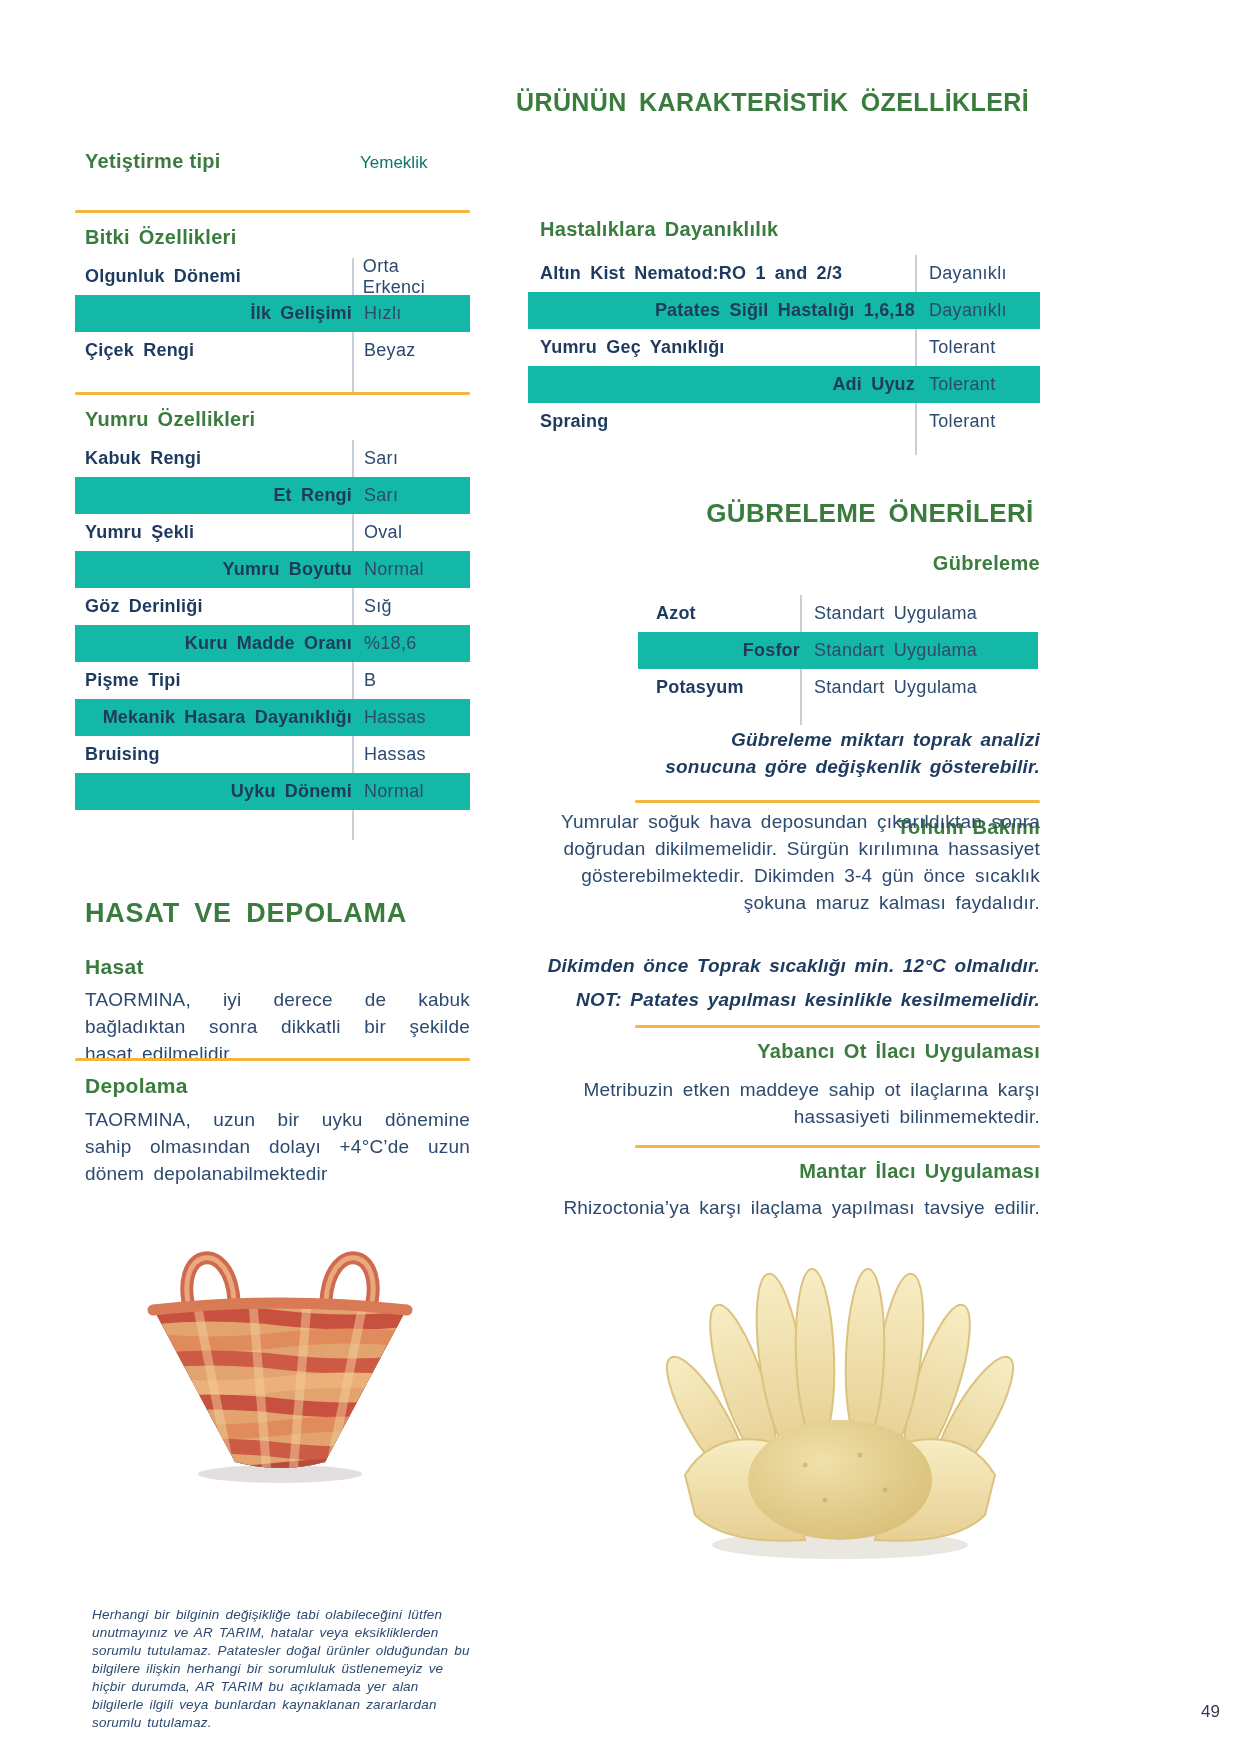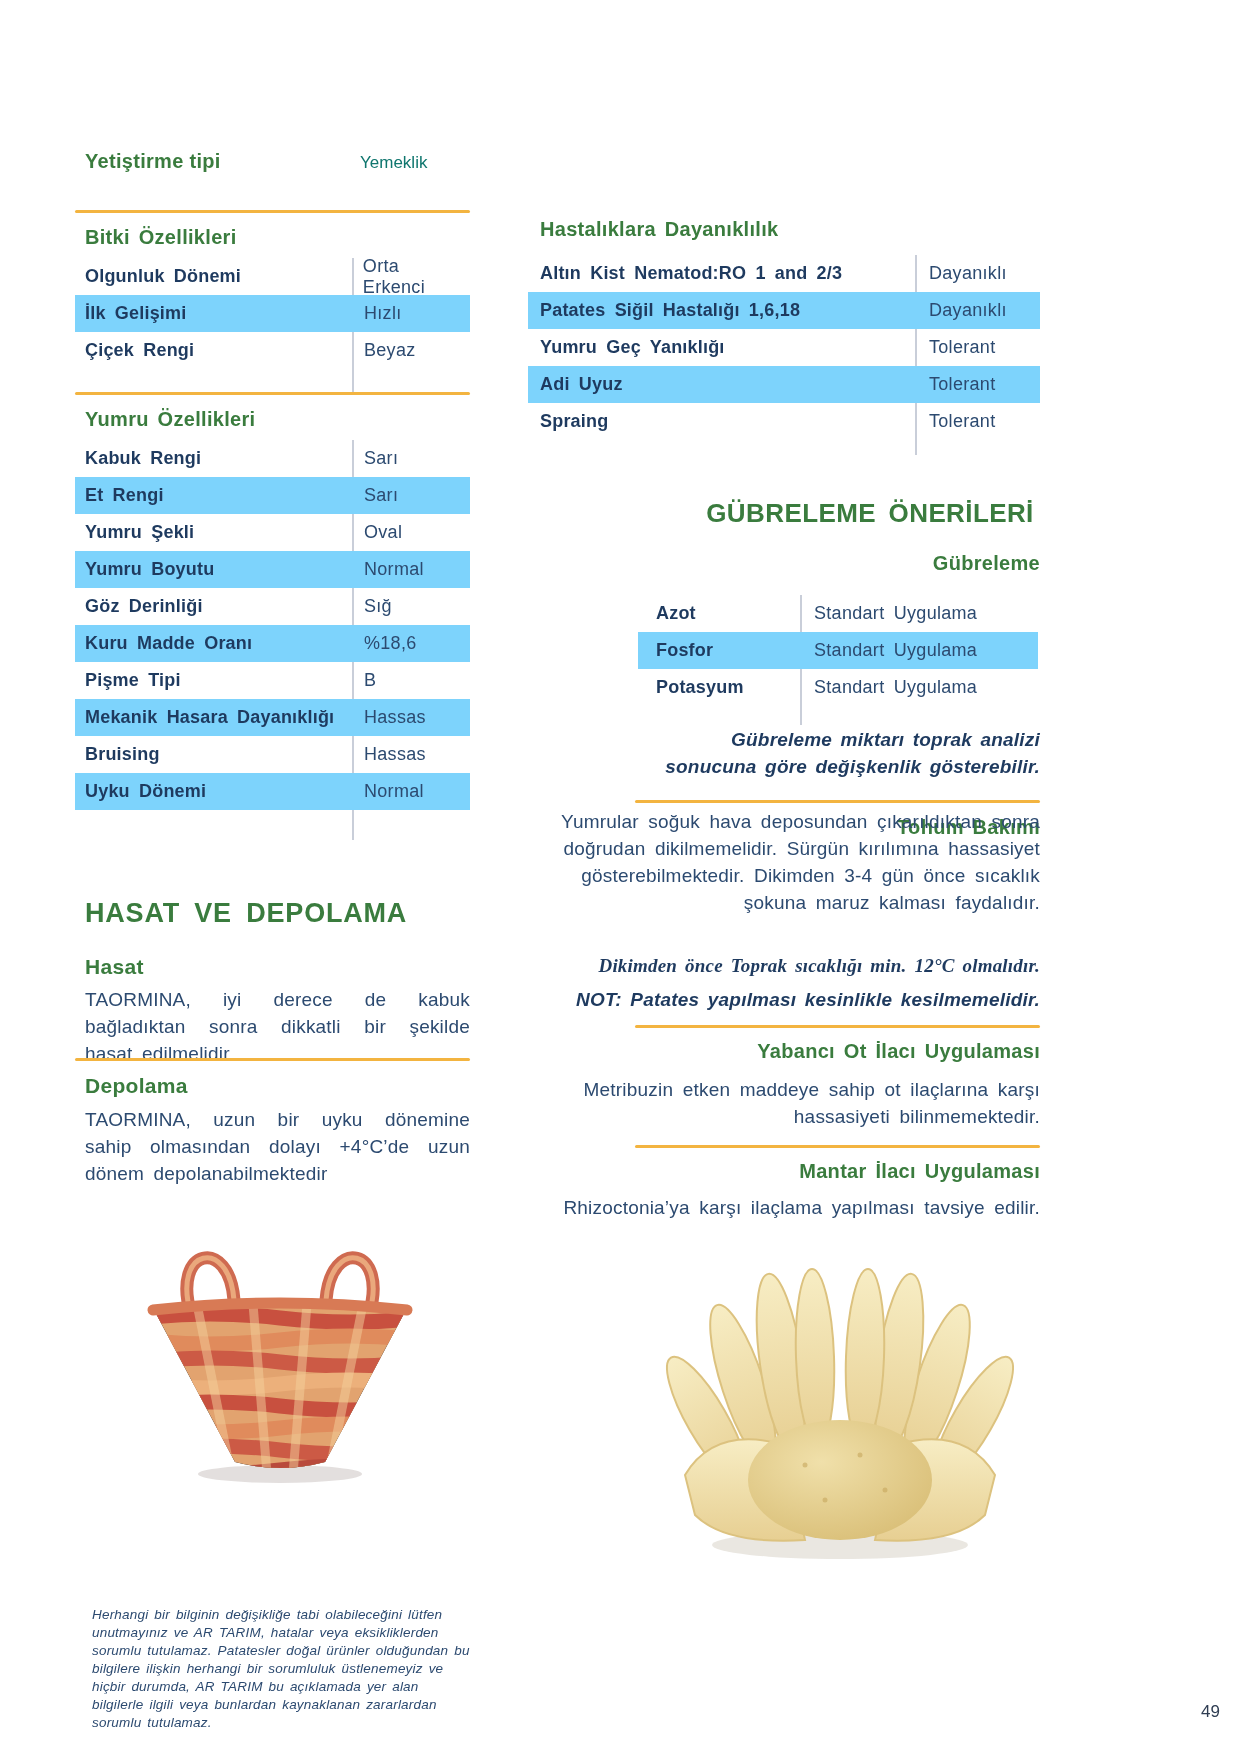--- a/index.html
+++ b/index.html
@@ -38,6 +38,7 @@
 
 <div class="page">
 
+  <div class="abs green main-title" style="left:505px; top:88px; width:535px;">ÜRÜNÜN KARAKTERİSTİK ÖZELLİKLERİ</div>
 
   <div class="abs" style="left:85px; top:150px; width:385px;">
     <span class="green" style="font-size:20px; letter-spacing:0.3px;">Yetiştirme tipi</span>

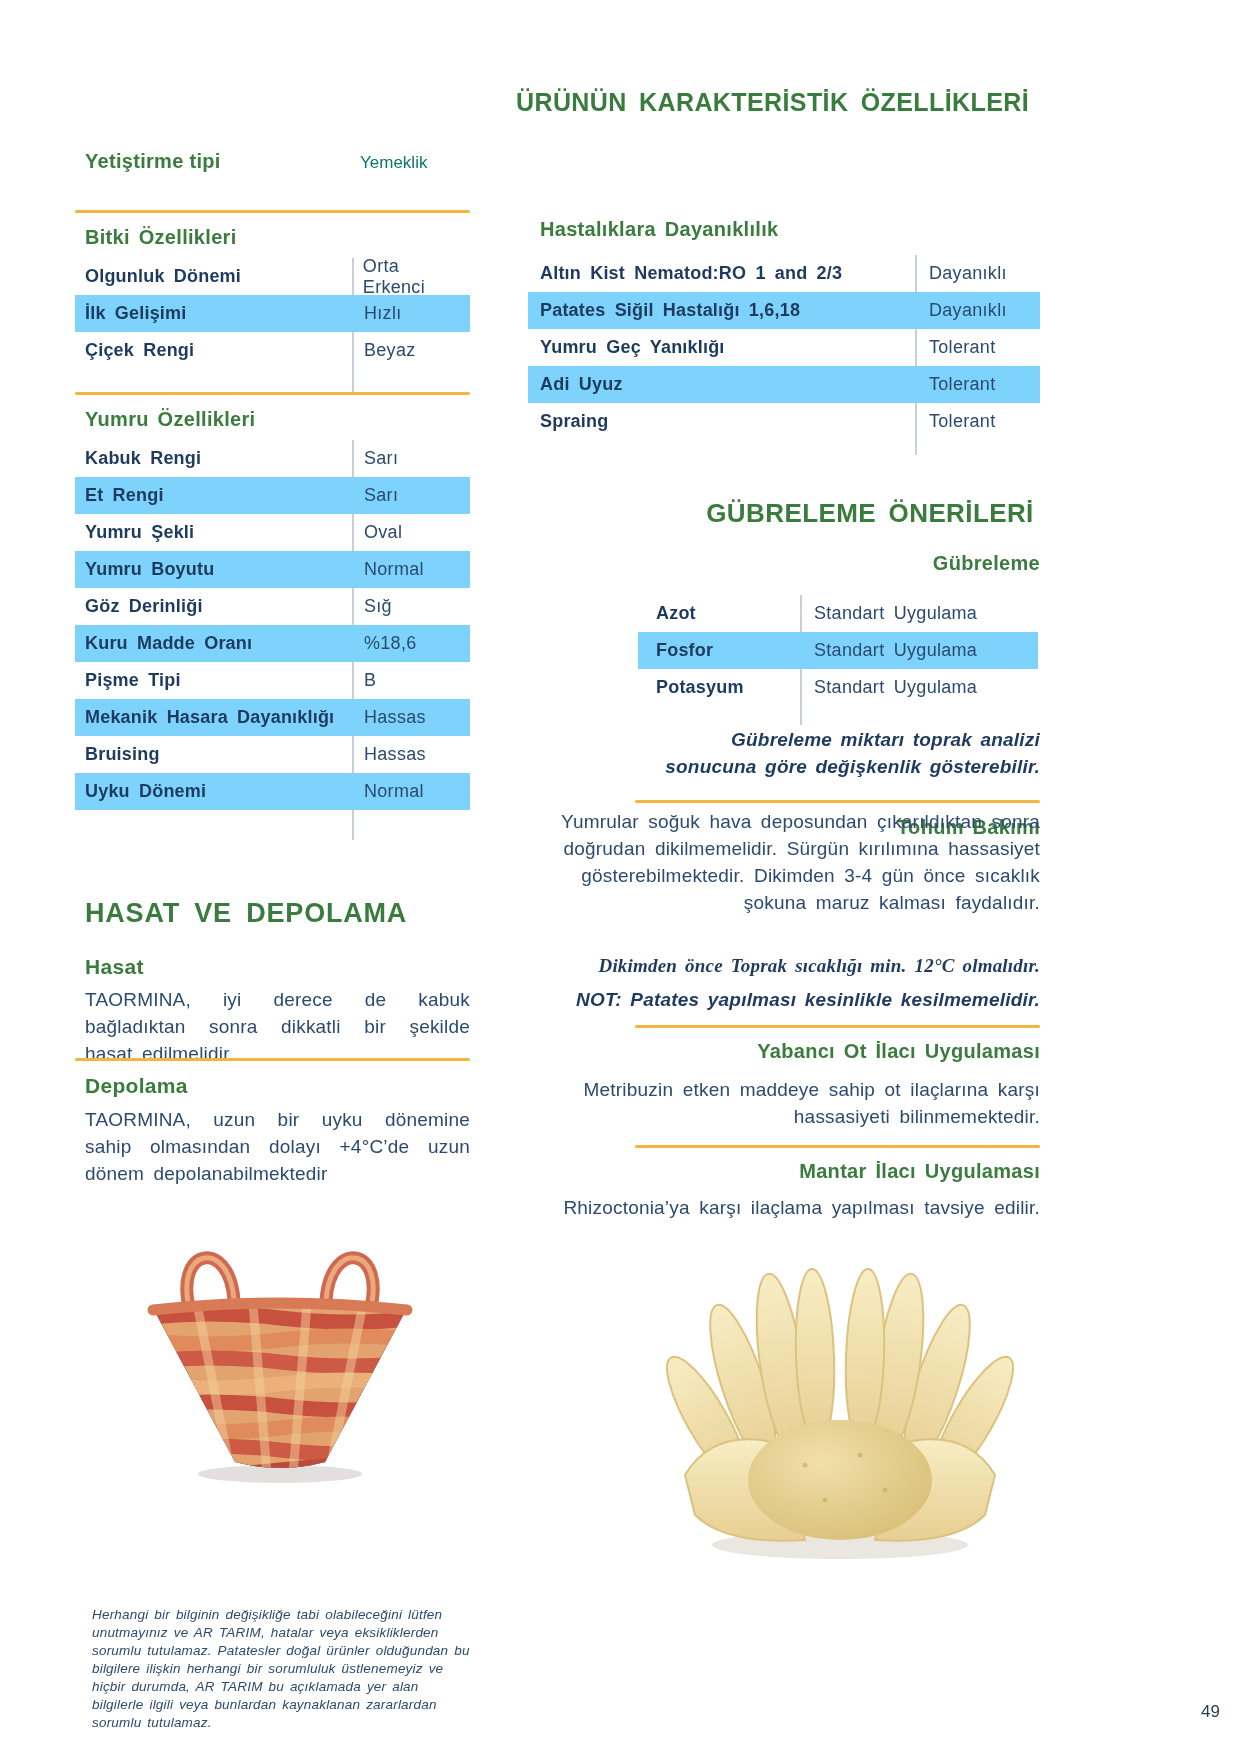--- a/index.html
+++ b/index.html
@@ -20,7 +20,7 @@
 
   .kv-table { position:absolute; }
   .kv-row { display:flex; align-items:center; height:37px; position:relative; }
-  .kv-row.shaded { background:#7dd3fc; }
+  .kv-row.shaded { background:#14b8a6;text-align:right; }
   .kv-label { font-weight:bold; color:#1e3a5f; font-size:18px; letter-spacing:0.2px; word-spacing:4px; }
   .kv-value { color:#2c4a70; font-size:18px; letter-spacing:0.3px; word-spacing:4px; }
   .vline { position:absolute; width:2px; background:#c9ced9; top:0; }

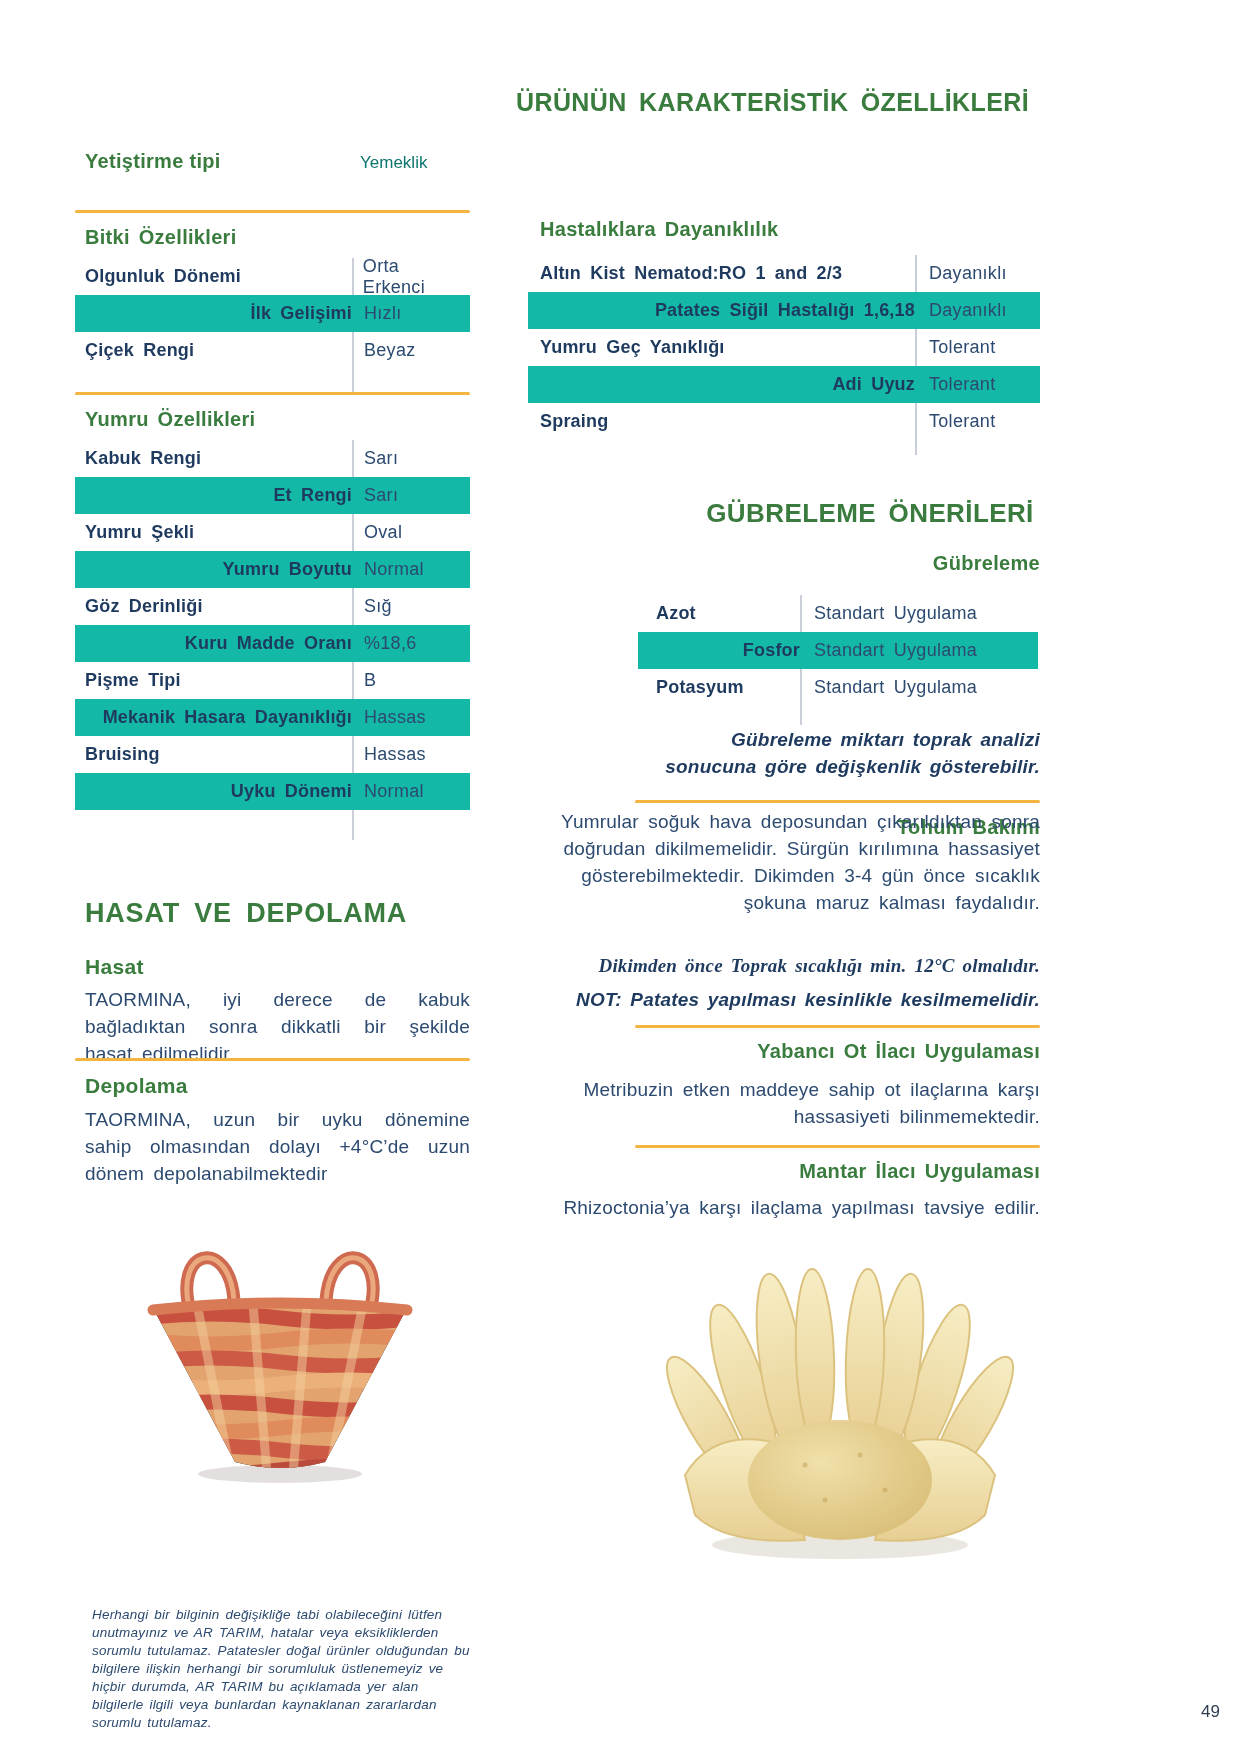--- a/index.html
+++ b/index.html
@@ -213,7 +213,7 @@
 
   <div class="abs green sec-h" style="left:640px; top:816px; width:400px; text-align:right;">Tohum Bakımı</div>
   <div class="abs para para-right" style="left:520px; top:808px; width:520px;">Yumrular soğuk hava deposundan çıkarıldıktan sonra doğrudan dikilmemelidir. Sürgün kırılımına hassasiyet gösterebilmektedir. Dikimden 3-4 gün önce sıcaklık şokuna maruz kalması faydalıdır.</div>
-  <div class="abs note-bi" style="left:520px; top:952px; width:520px;font-family:Liberation Serif, serif;">Dikimden önce Toprak sıcaklığı min. 12°C olmalıdır.</div>
+  <div class="abs note-bi" style="left:520px; top:952px; width:520px;">Dikimden önce Toprak sıcaklığı min. 12°C olmalıdır.</div>
   <div class="abs note-bi" style="left:520px; top:986px; width:520px;">NOT: Patates yapılması kesinlikle kesilmemelidir.</div>
 
   <div class="yline" style="left:635px; top:1025px; width:405px;"></div>

